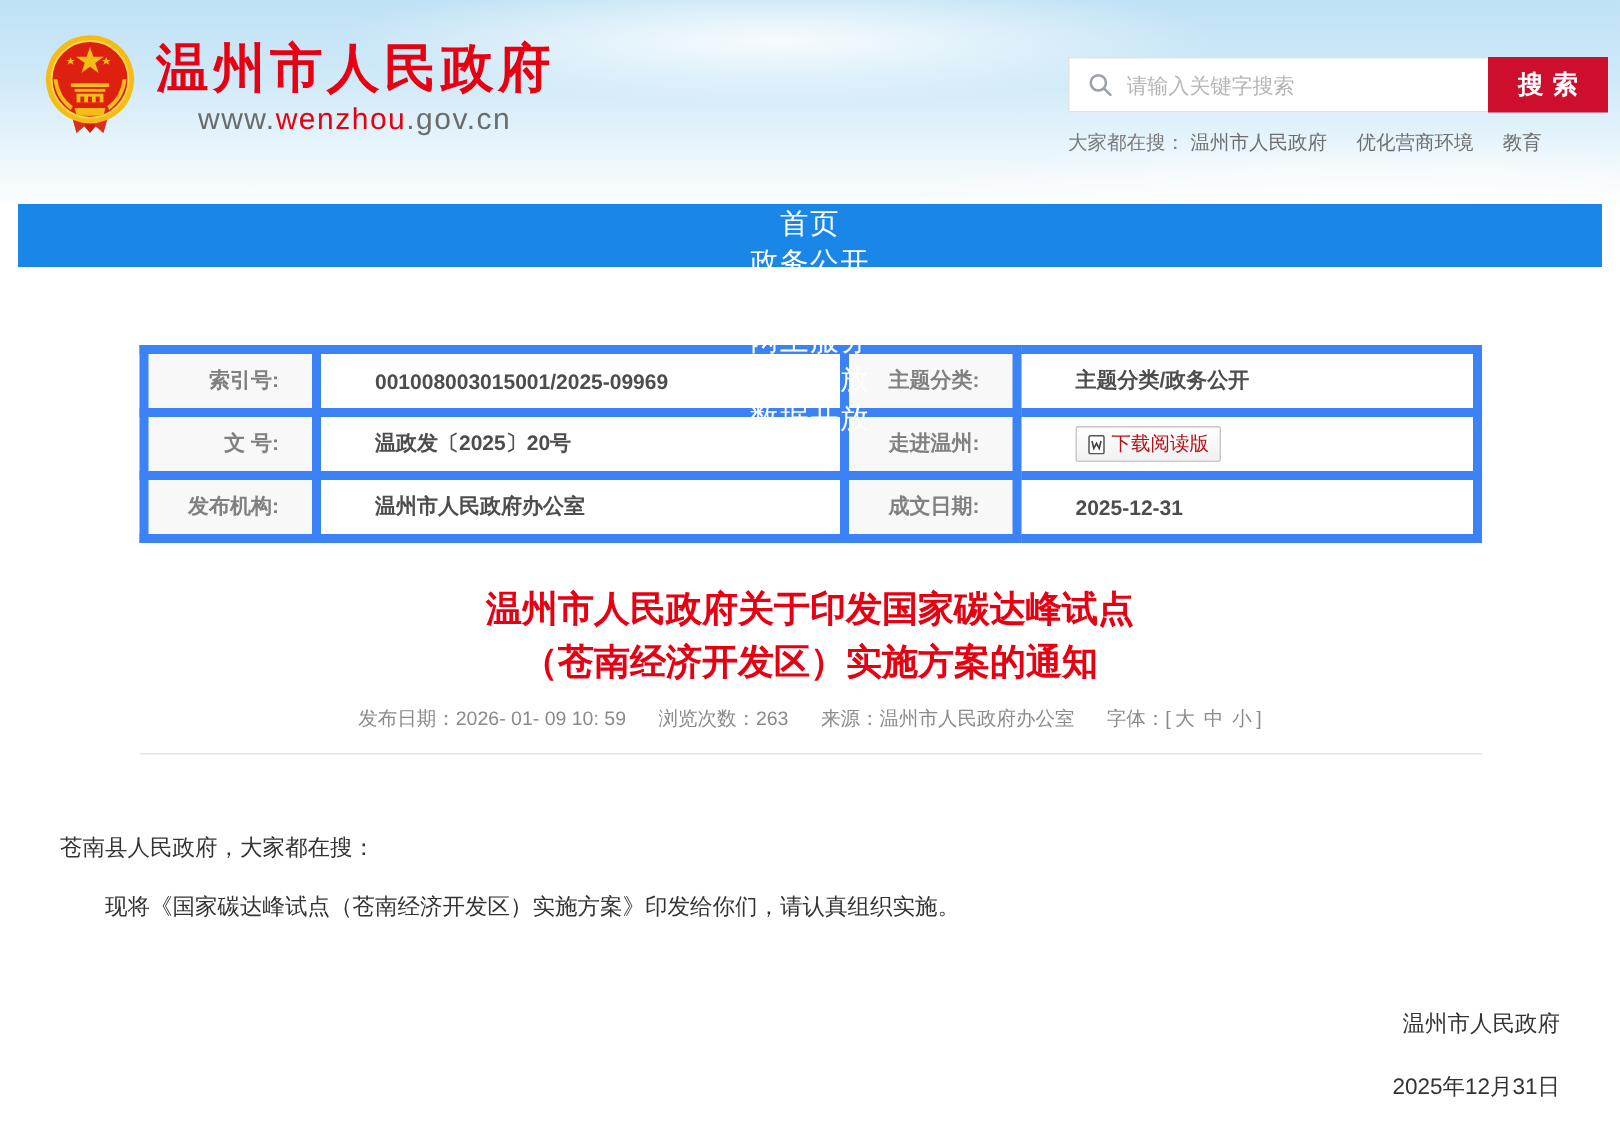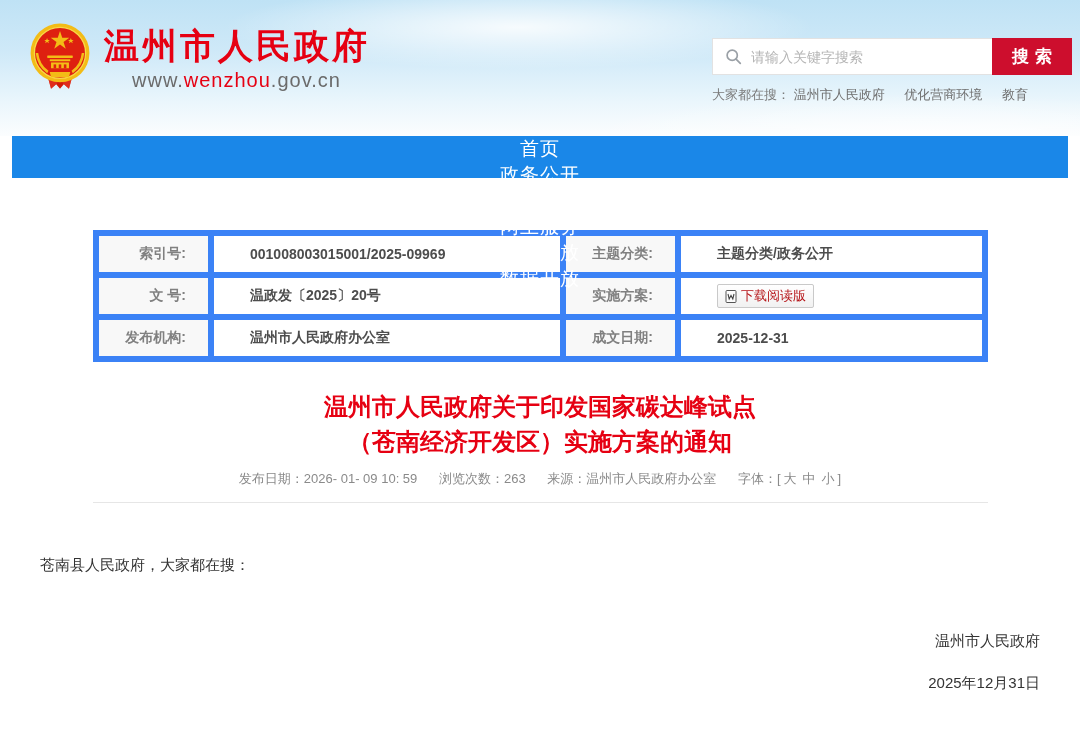--- a/index.html
+++ b/index.html
@@ -183,7 +183,7 @@
     <tr>
       <td class="lbl">文 号:</td>
       <td class="val val1">温政发〔2025〕20号</td>
-      <td class="lbl">实施方案:</td>
+      <td class="lbl">走进温州:</td>
       <td class="val">
         <span class="dl-btn">
           <svg viewBox="0 0 12 13">

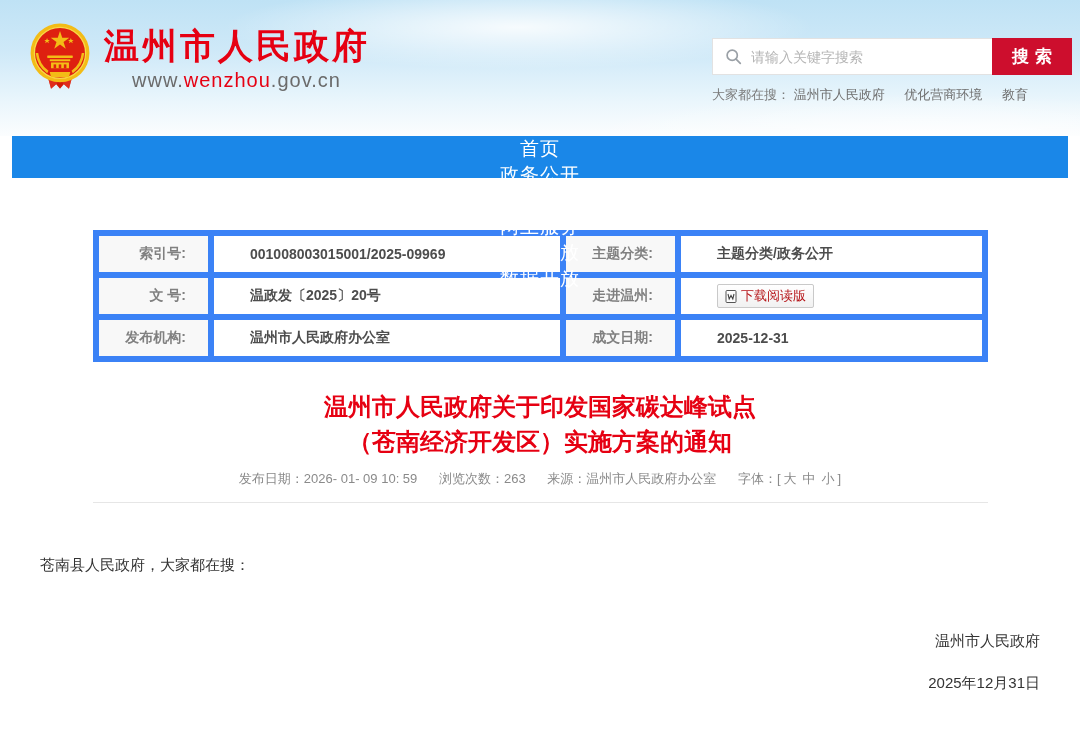--- a/index.html
+++ b/index.html
@@ -220,6 +220,7 @@
 
 <div class="body-text">
   <div class="salutation">苍南县人民政府，大家都在搜：</div>
+  <div class="paragraph">现将《国家碳达峰试点（苍南经济开发区）实施方案》印发给你们，请认真组织实施。</div>
   <div class="sig-name">温州市人民政府</div>
   <div class="sig-date">2025年12月31日</div>
 

